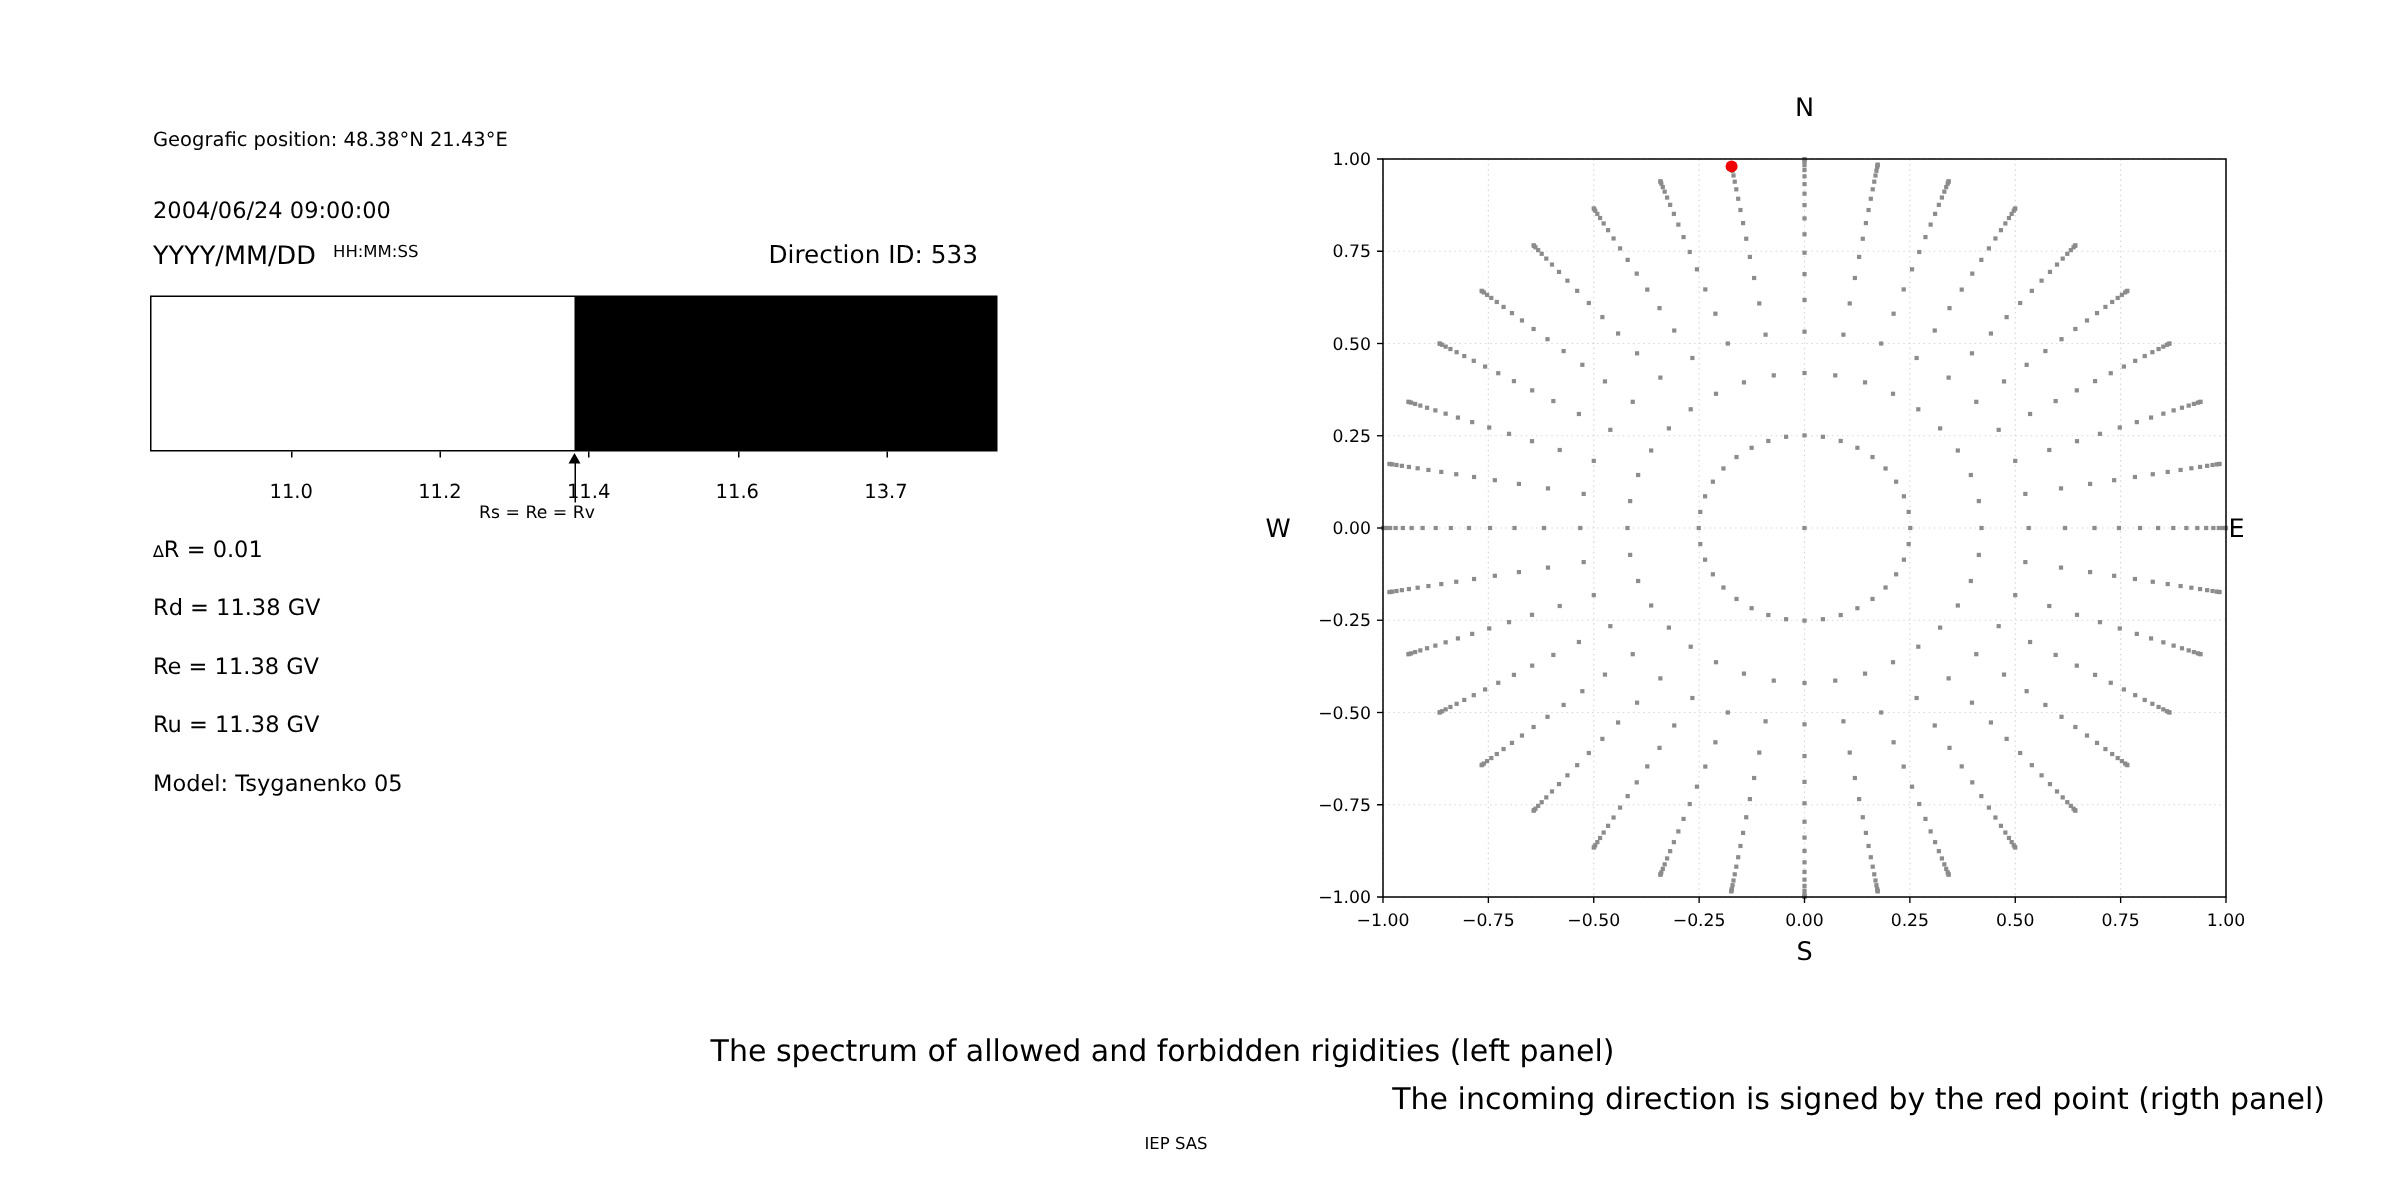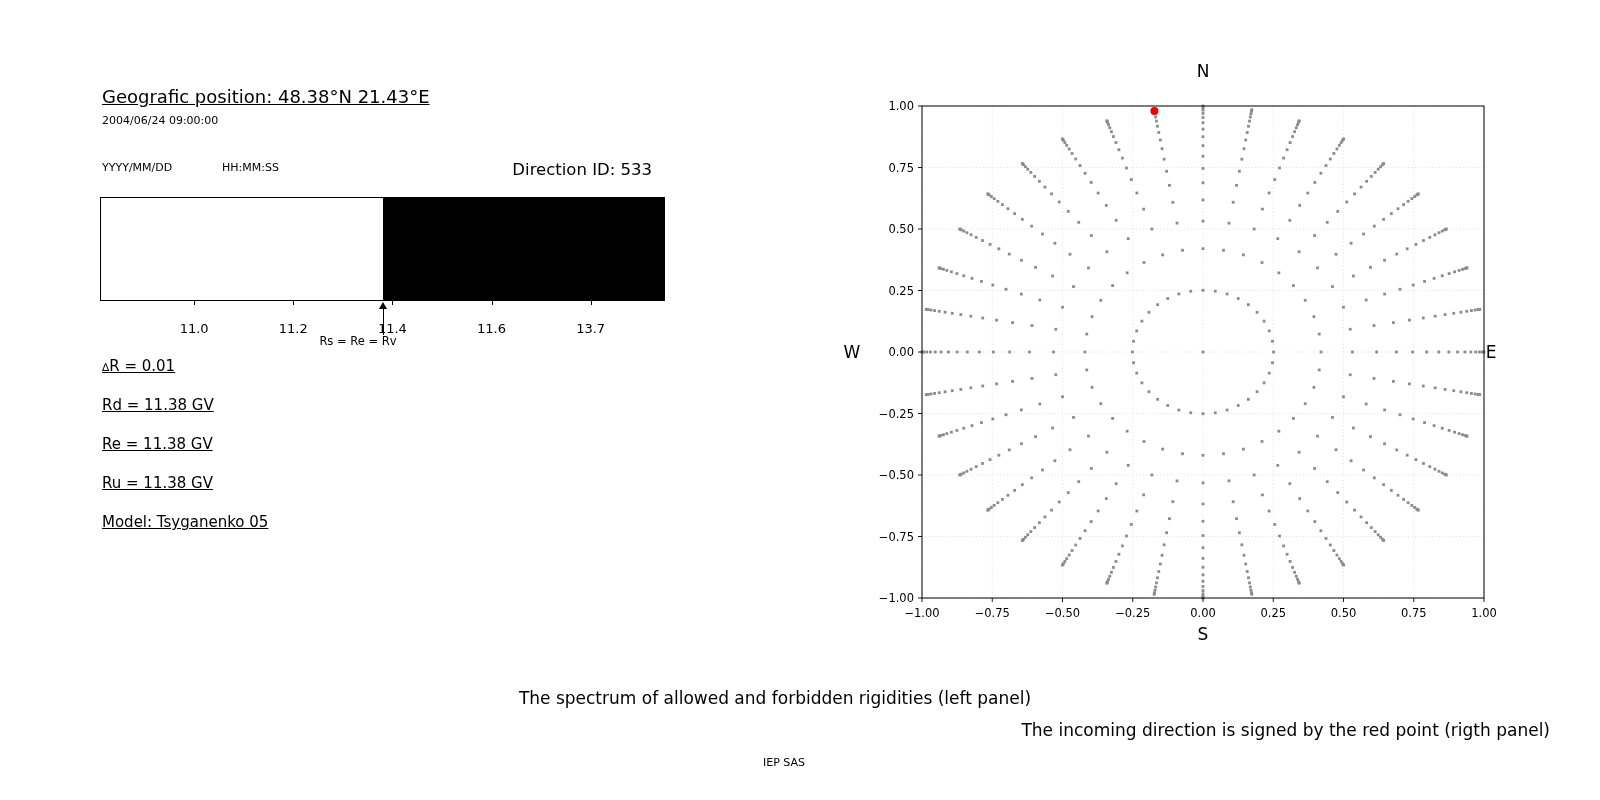--- a/index.html
+++ b/index.html
@@ -7,7 +7,7 @@
           font-family:"DejaVu Sans",sans-serif;color:#000;overflow:hidden;}
   .abs{position:absolute;}
   
-  .t-geo{left:102px;top:86px;font-size:18px;text-decoration:underline;}
+  .t-geo{left:102px;top:86px;font-size:13px;}
   .t-date{left:102px;top:114px;font-size:11px;}
   .t-fmt-date{left:102px;top:161px;font-size:11px;}
   .t-fmt-time{left:222px;top:161px;font-size:11px;}

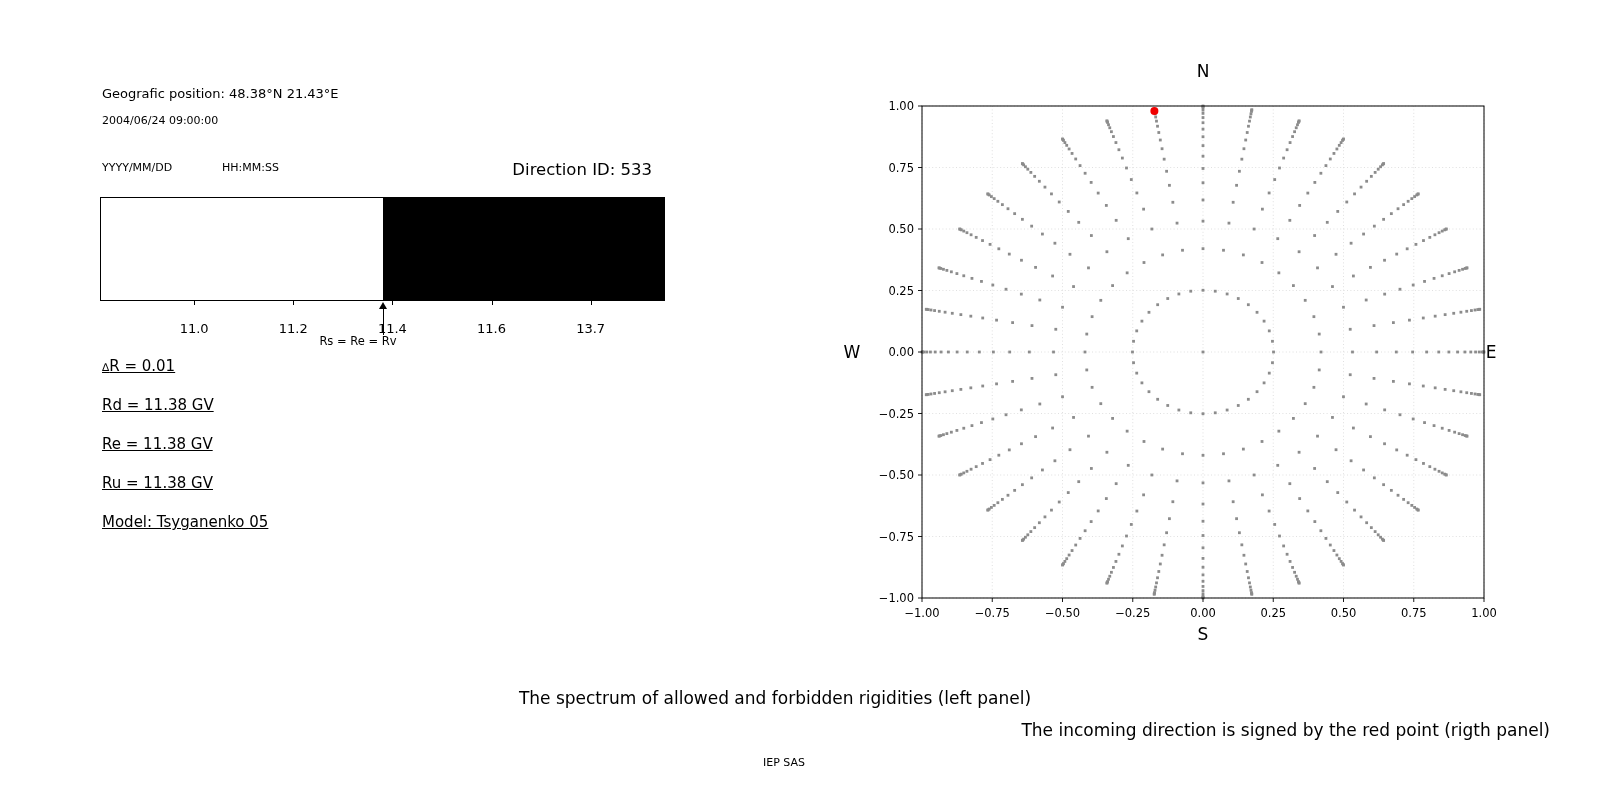--- a/index.html
+++ b/index.html
@@ -8,7 +8,7 @@
   .abs{position:absolute;}
   
   .t-geo{left:102px;top:86px;font-size:13px;}
-  .t-date{left:102px;top:114px;font-size:11px;}
+  .t-date{left:102px;top:131px;font-size:15px;}
   .t-fmt-date{left:102px;top:161px;font-size:11px;}
   .t-fmt-time{left:222px;top:161px;font-size:11px;}
   .t-dirid{left:100px;top:160px;width:552px;text-align:right;font-size:16.5px;}

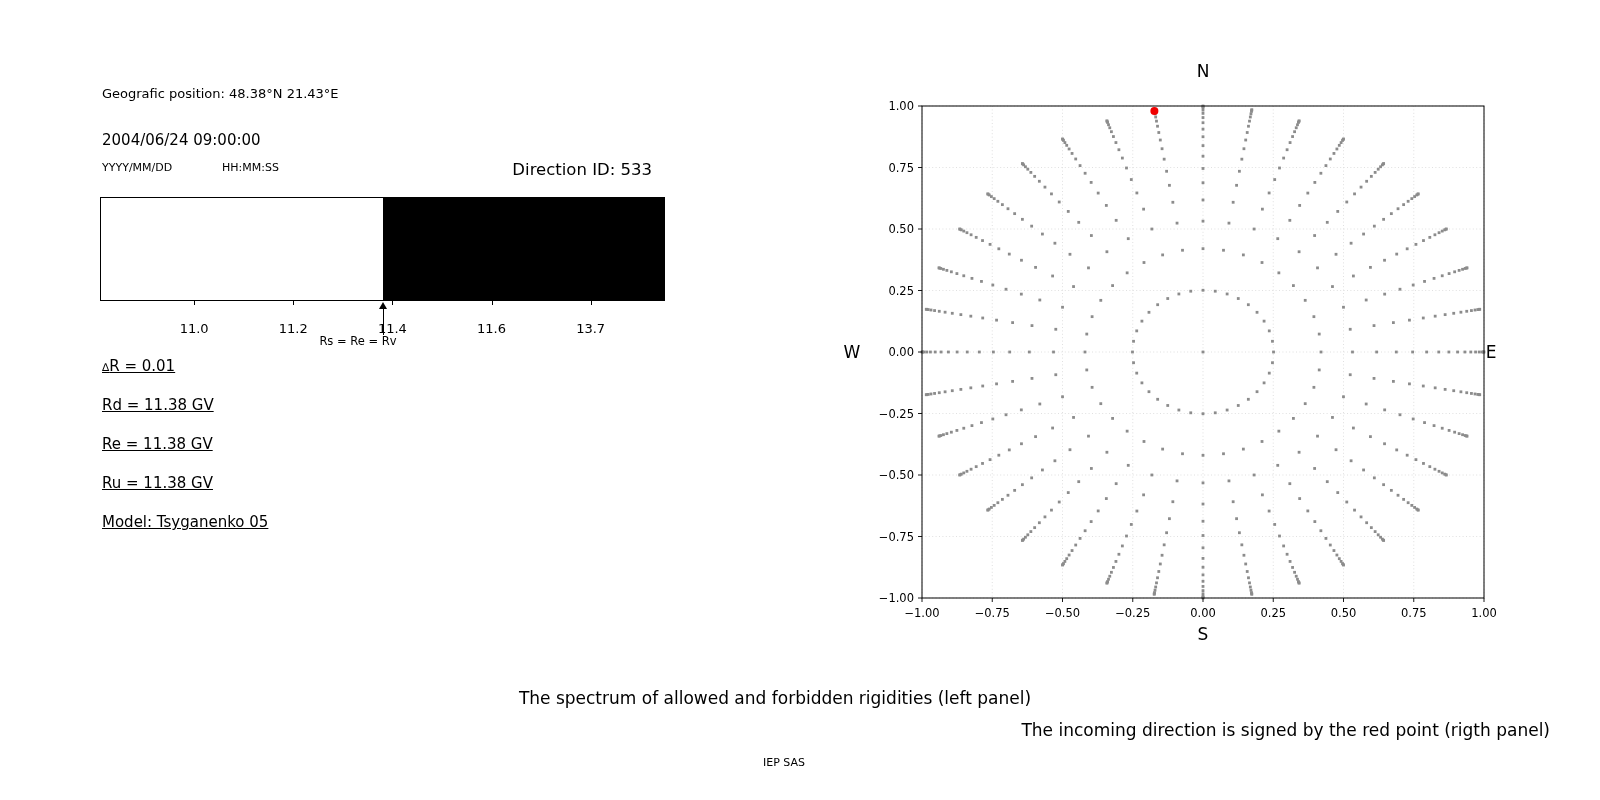--- a/index.html
+++ b/index.html
@@ -9,7 +9,7 @@
   
   .t-geo{left:102px;top:86px;font-size:13px;}
   .t-date{left:102px;top:131px;font-size:15px;}
-  .t-fmt-date{left:102px;top:161px;font-size:11px;}
+  .t-fmt-date{left:102px;top:161px;font-size:17px;}
   .t-fmt-time{left:222px;top:161px;font-size:11px;}
   .t-dirid{left:100px;top:160px;width:552px;text-align:right;font-size:16.5px;}
   

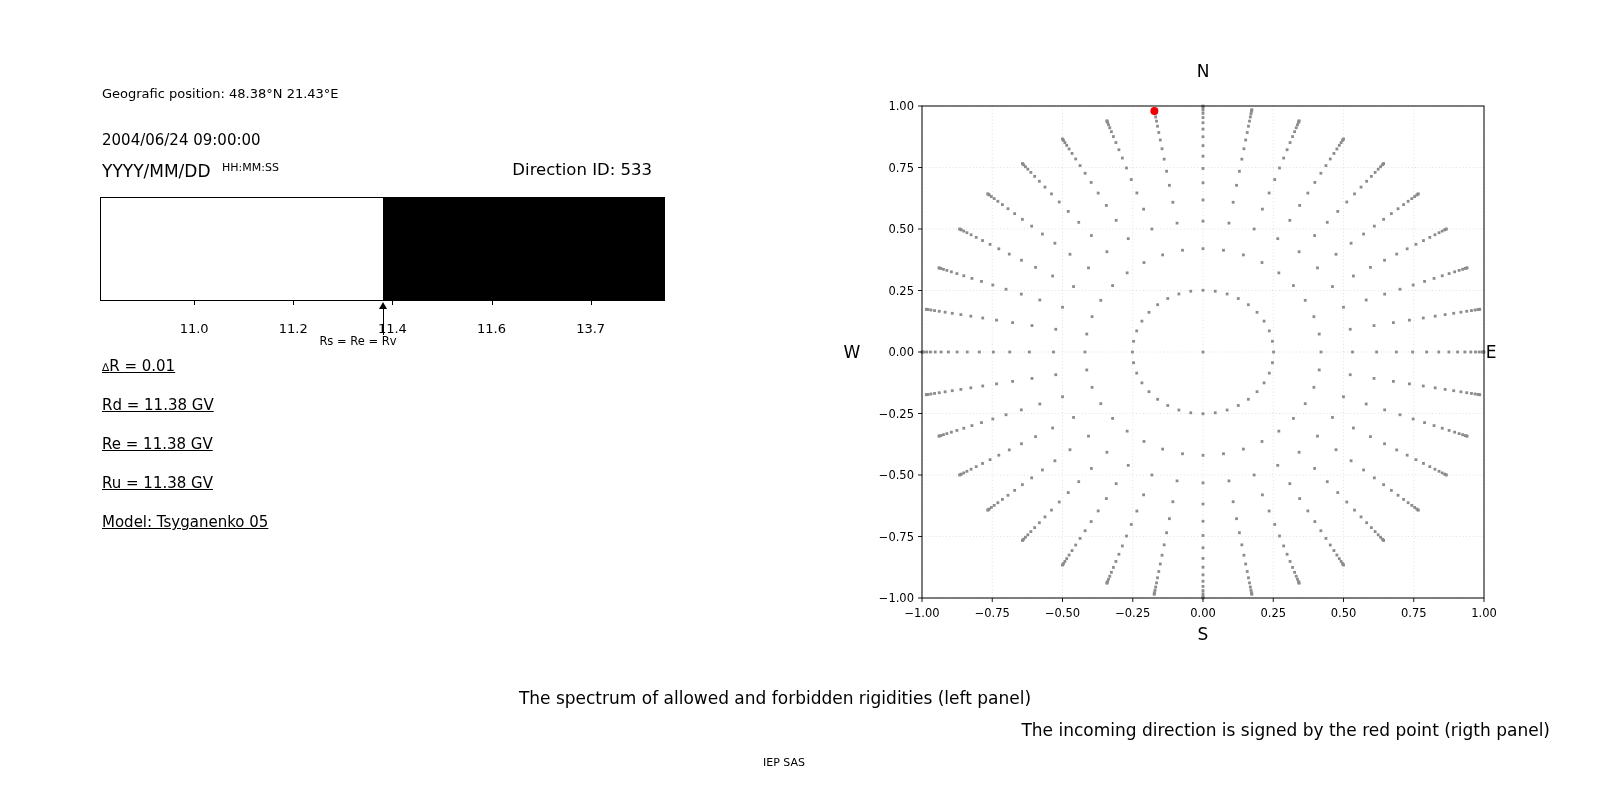--- a/index.html
+++ b/index.html
@@ -26,7 +26,7 @@
               border-bottom:7px solid #000;}
   .arrow-label{top:334px;transform:translateX(-50%);font-size:11.5px;white-space:nowrap;}
   
-  .info{left:102px;font-size:15px;white-space:nowrap;text-decoration:underline;}
+  .info{left:102px;font-size:15px;white-space:nowrap;}
   .info-right{left:100px;width:552px;text-align:right;font-size:15px;white-space:nowrap;}
   .row1{top:357px;} .row2{top:396px;} .row3{top:435px;} .row4{top:474px;} .row5{top:513px;}
   .delta-lead::first-letter{font-size:0.72em;}

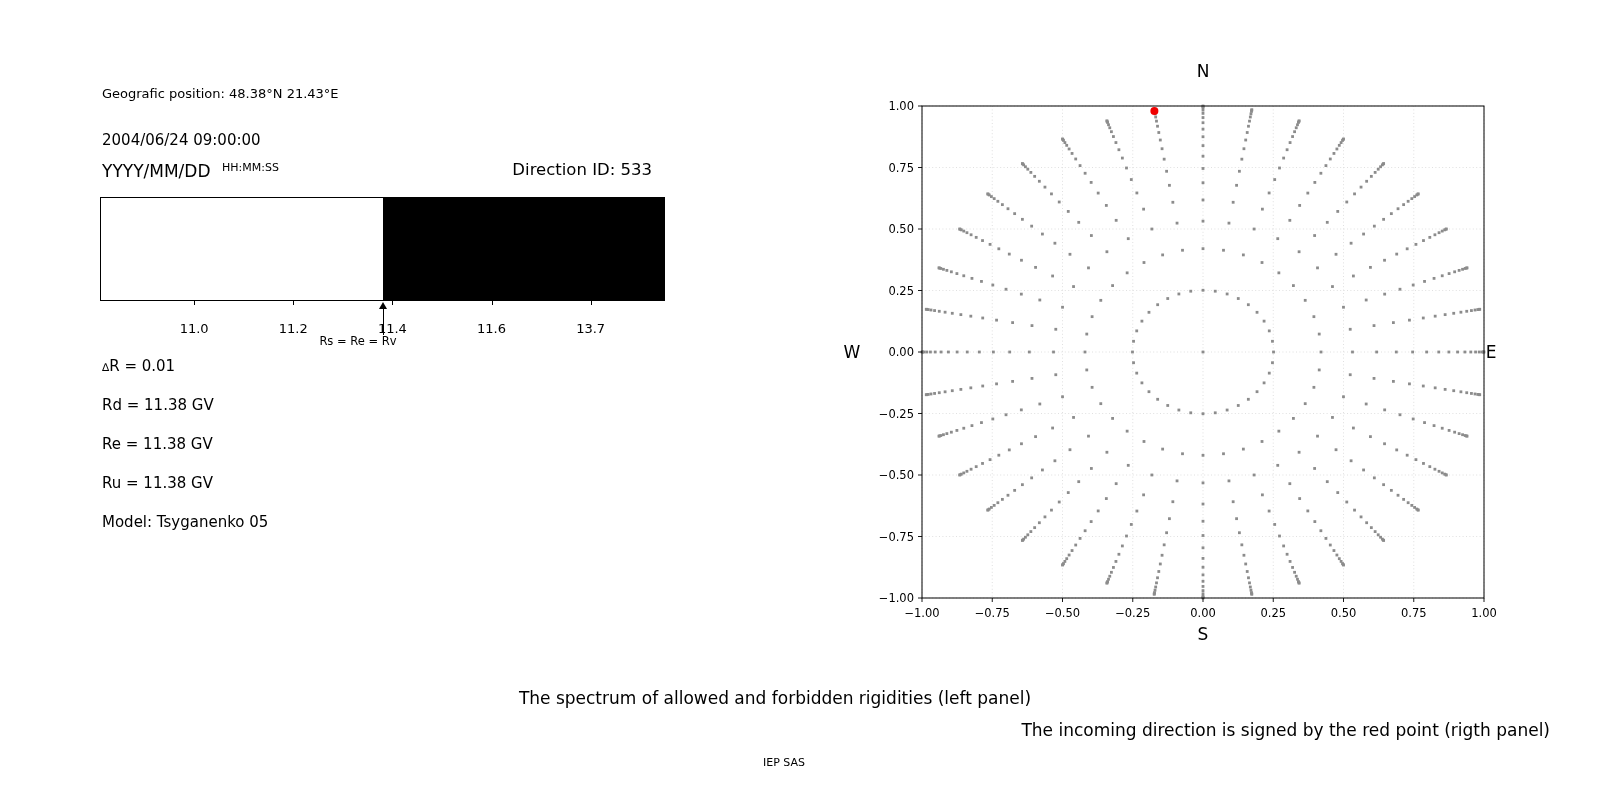--- a/index.html
+++ b/index.html
@@ -34,7 +34,7 @@
   
   .plot-svg{left:830px;top:40px;}
   
-  .cap{left:0;width:1550px;text-align:center;font-size:17px;}
+  .cap{left:0;width:1550px;text-align:center;font-size:20px;}
   .cap1{top:688px;} .cap2{top:720px;text-align:right;}
   .credit{left:0;width:1568px;top:756px;text-align:center;font-size:11px;}
 </style>

